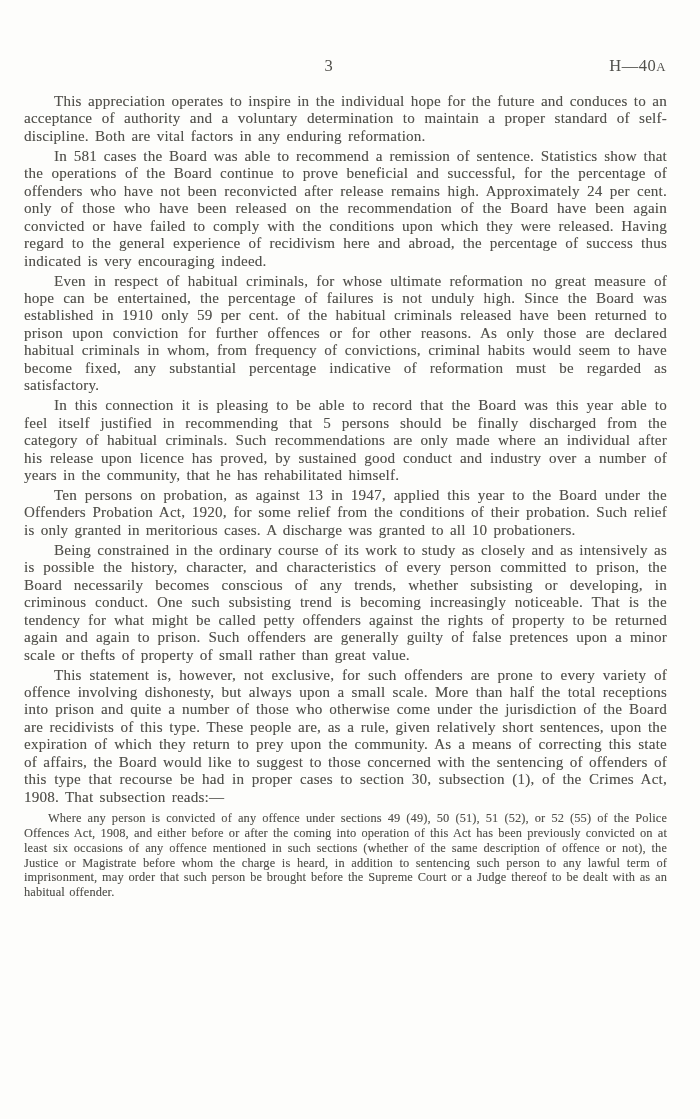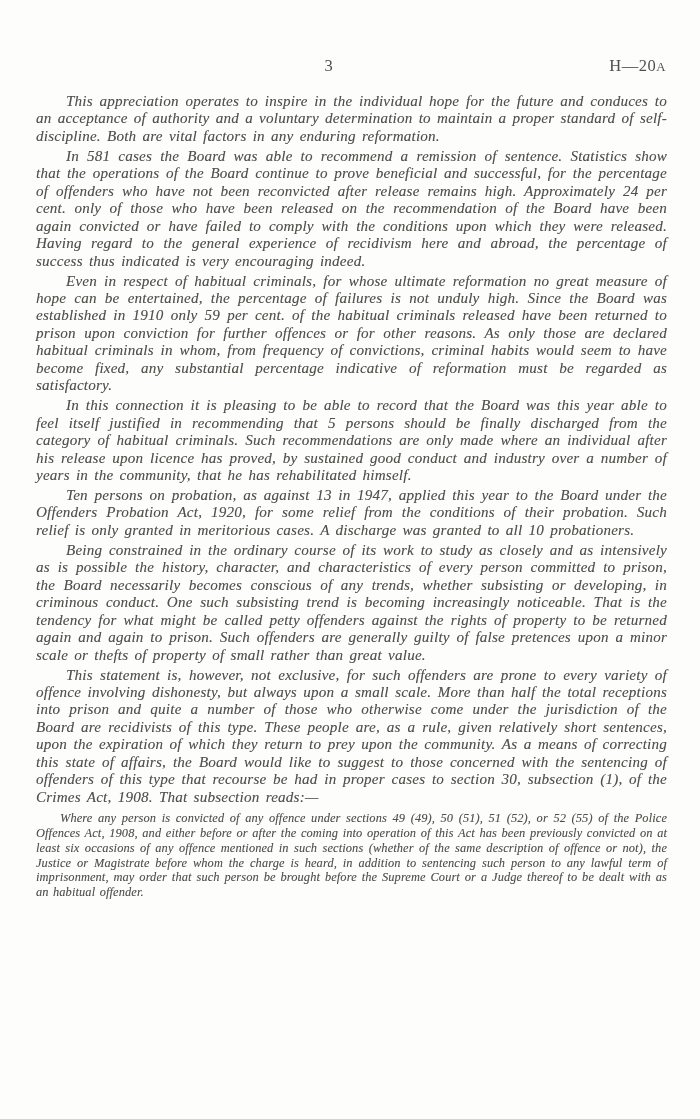--- a/index.html
+++ b/index.html
@@ -80,7 +80,7 @@
 
   <div class="page-header">
     <span class="page-number">3</span>
-    <span class="doc-ref"><span>H—20</span><span class="suffix">A</span></span>
+    <span class="doc-ref"><span>H—40</span><span class="suffix">A</span></span>
   </div>
 
   <div class="content">

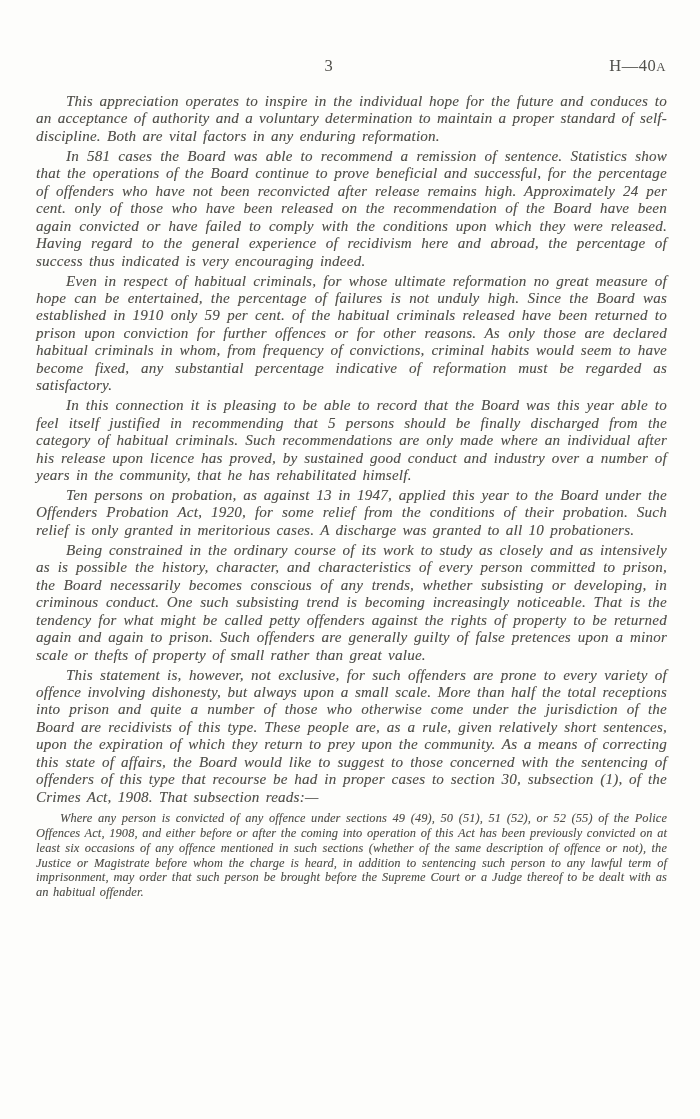--- a/index.html
+++ b/index.html
@@ -48,9 +48,8 @@
   .content {
     position: absolute;
     top: 93px;
-    left: 36px;
+    left: 24px;
     right: 33px;
-    font-style: italic;
   }
   .body-para {
     margin: 0 0 2.5px 0;

